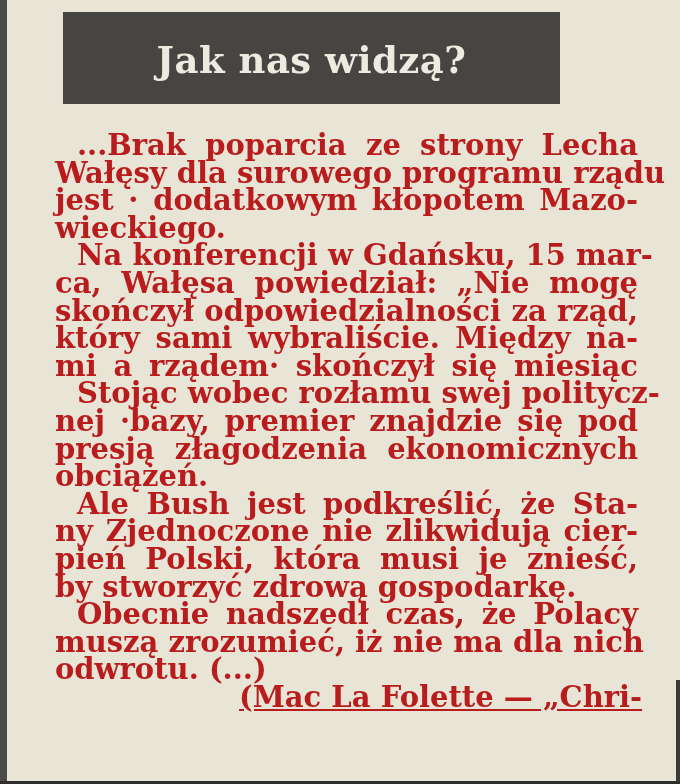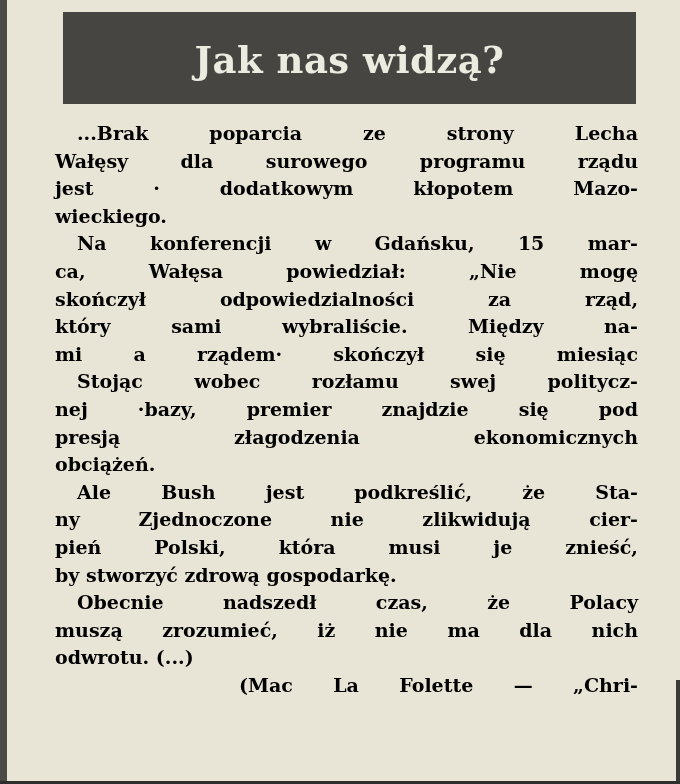--- a/index.html
+++ b/index.html
@@ -22,7 +22,7 @@
       background: #3a3a38;
     }
     .headline-box {
-      position: absolute; left: 63px; top: 12px; width: 573px; height: 92px;
+      position: absolute; left: 63px; top: 12px; width: 497px; height: 92px;
       background: #464542;
       display: flex; align-items: center; justify-content: center;
     }

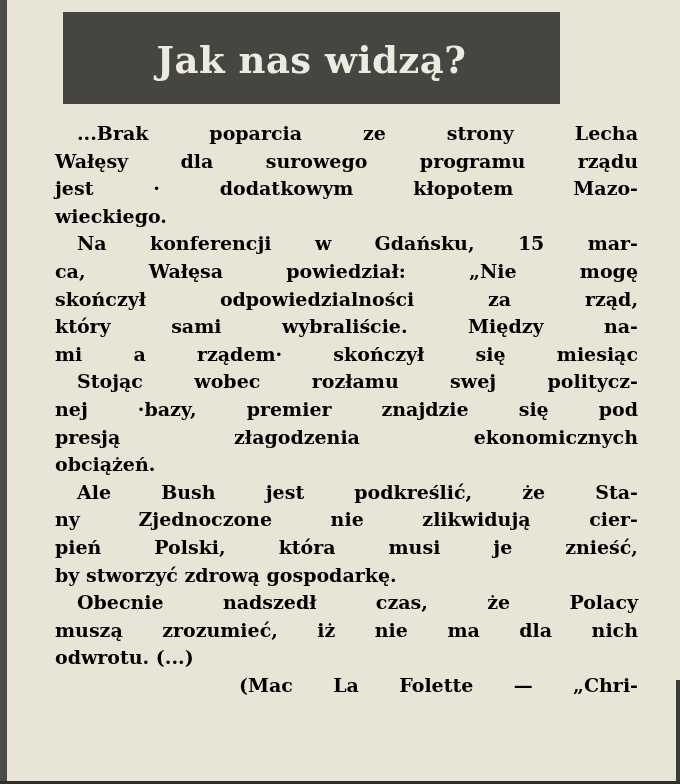--- a/index.html
+++ b/index.html
@@ -35,11 +35,11 @@
       position: relative; top: 2px;
     }
     .article {
-      position: absolute; left: 55px; top: 120px; width: 583px;
-      color: #000000;
+      position: absolute; left: 55px; top: 132px; width: 583px;
+      color: #b91c1c;
       font-family: "DejaVu Serif", serif;
       font-weight: bold;
-      font-size: 19px;
+      font-size: 29px;
     }
     .line {
       height: 27.6px; line-height: 27.6px;

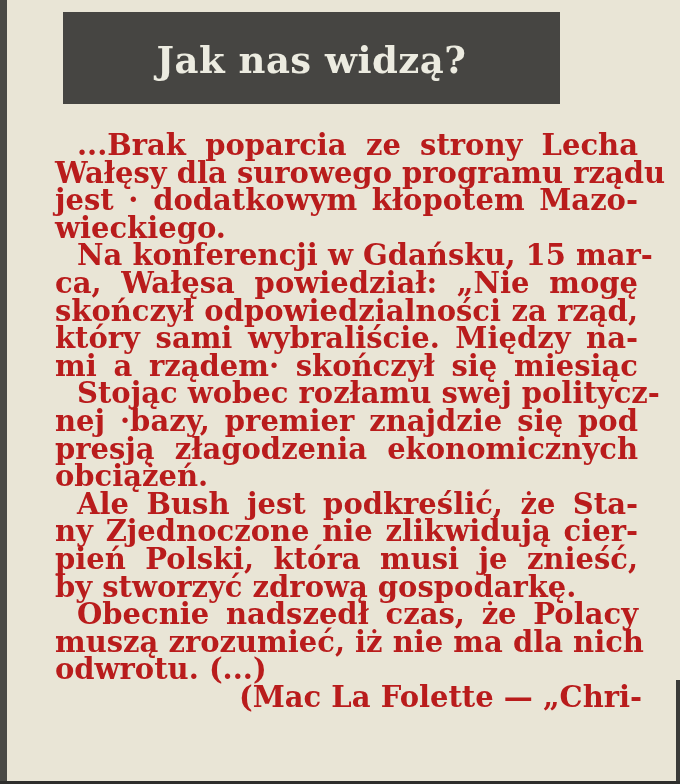--- a/index.html
+++ b/index.html
@@ -49,7 +49,7 @@
     }
     .line.last { text-align-last: left; }
     .line.indent { padding-left: 22px; }
-    .sig { padding-left: 184px; }
+    .sig { padding-left: 184px; text-decoration: underline; }
   </style>
 </head>
 <body>

